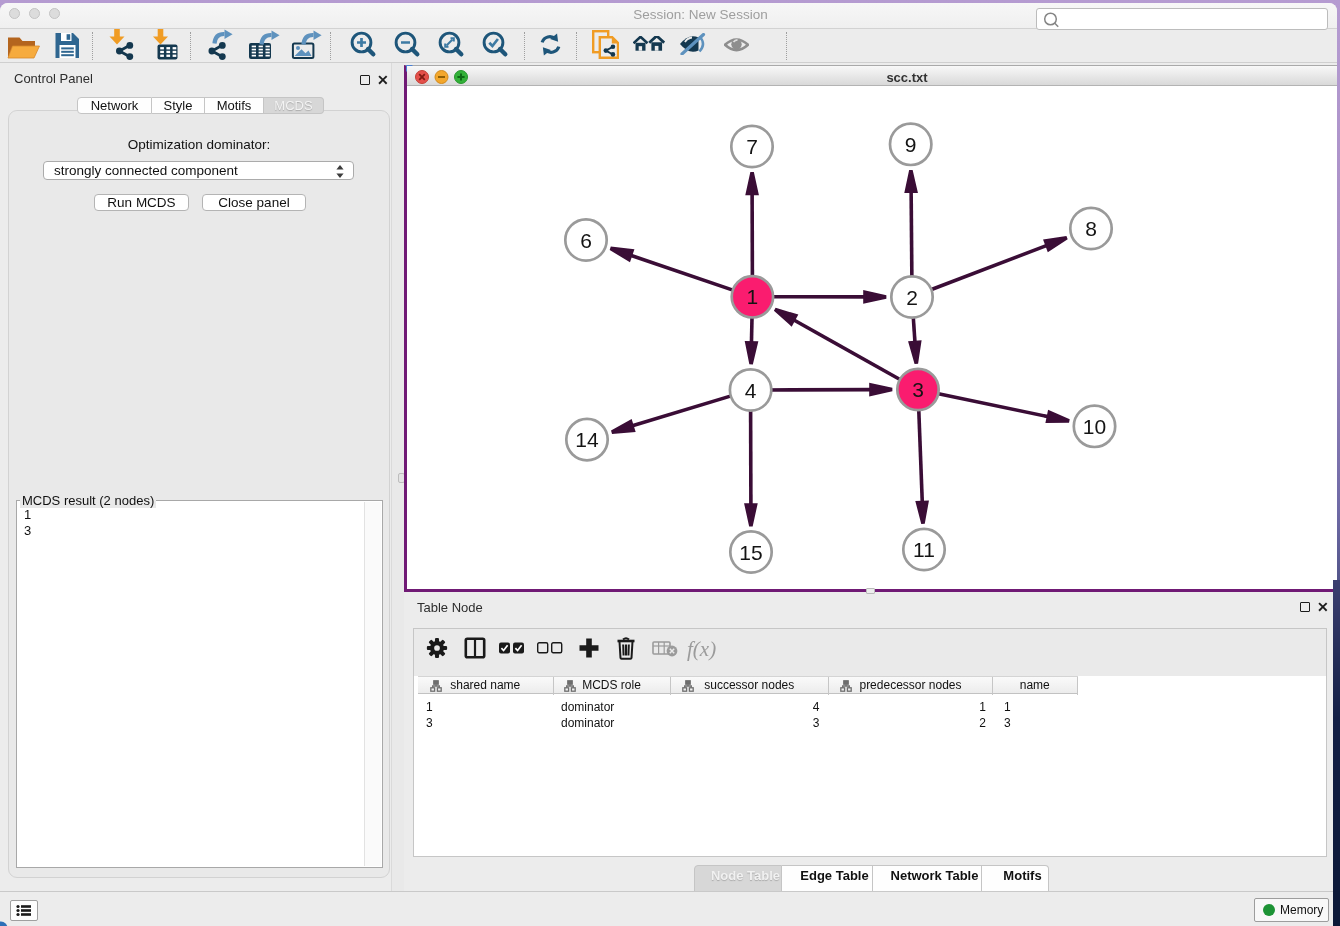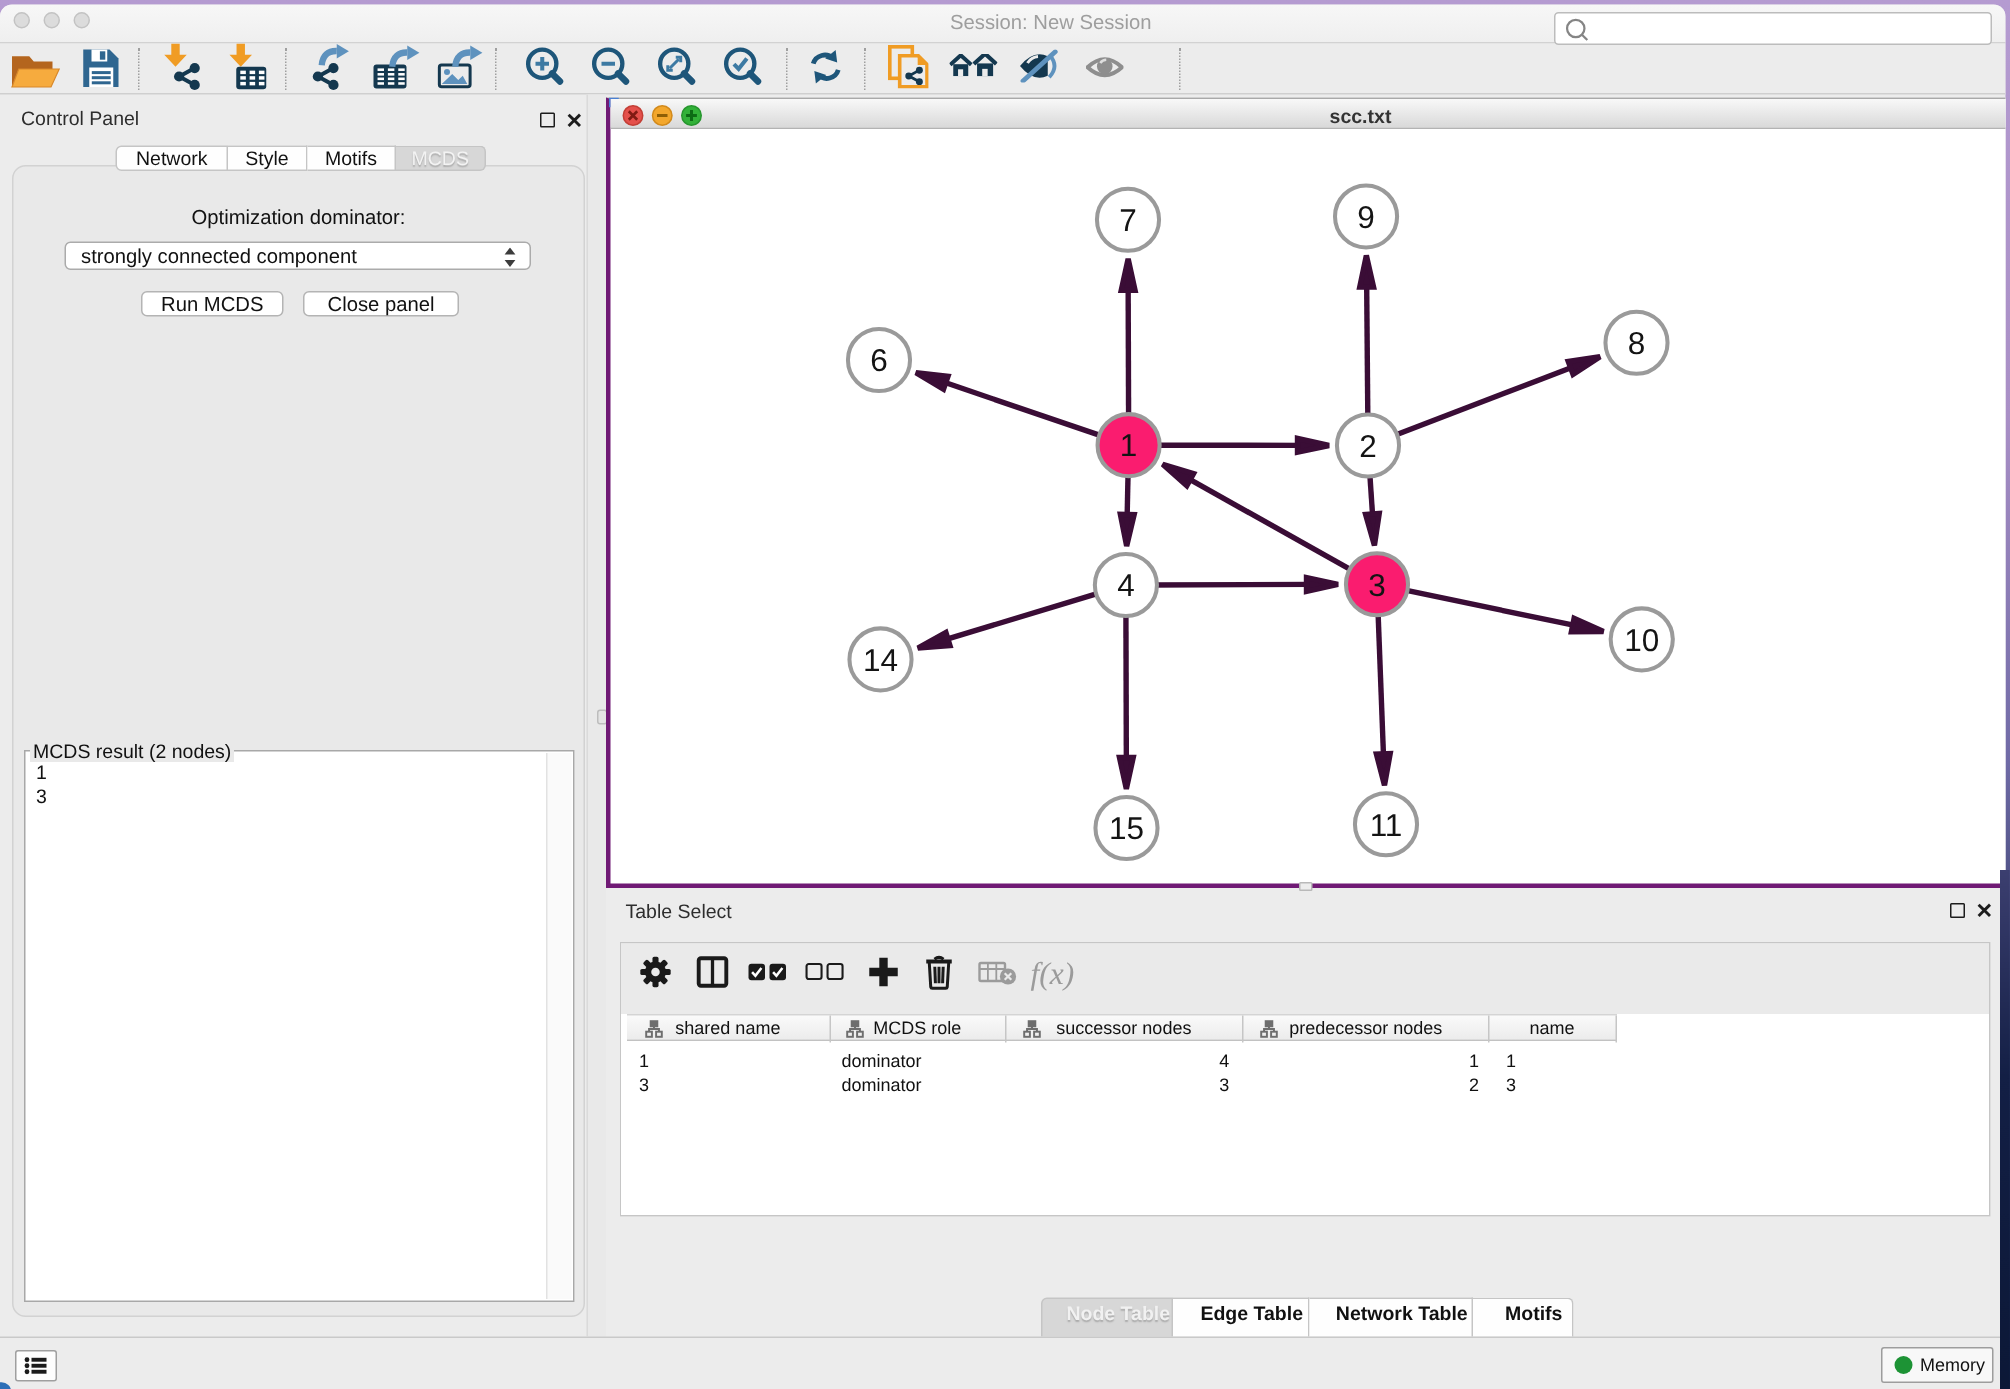--- a/index.html
+++ b/index.html
@@ -328,7 +328,7 @@
 </svg>
   </div>
   <div id="vhandle2" style="position:absolute;left:866px;top:585px;width:9px;height:6px;background:#ededed;border:1px solid #b9b9b9;border-radius:1px;"></div>
-  <div id="tp-title">Table Select</div>
+  <div id="tp-title">Table Node</div>
   <div class="sqbtn" style="left:1300px;top:599px;"></div>
   <div class="xbtn" style="left:1317px;top:598px;">✕</div>
   <div id="tp-box">

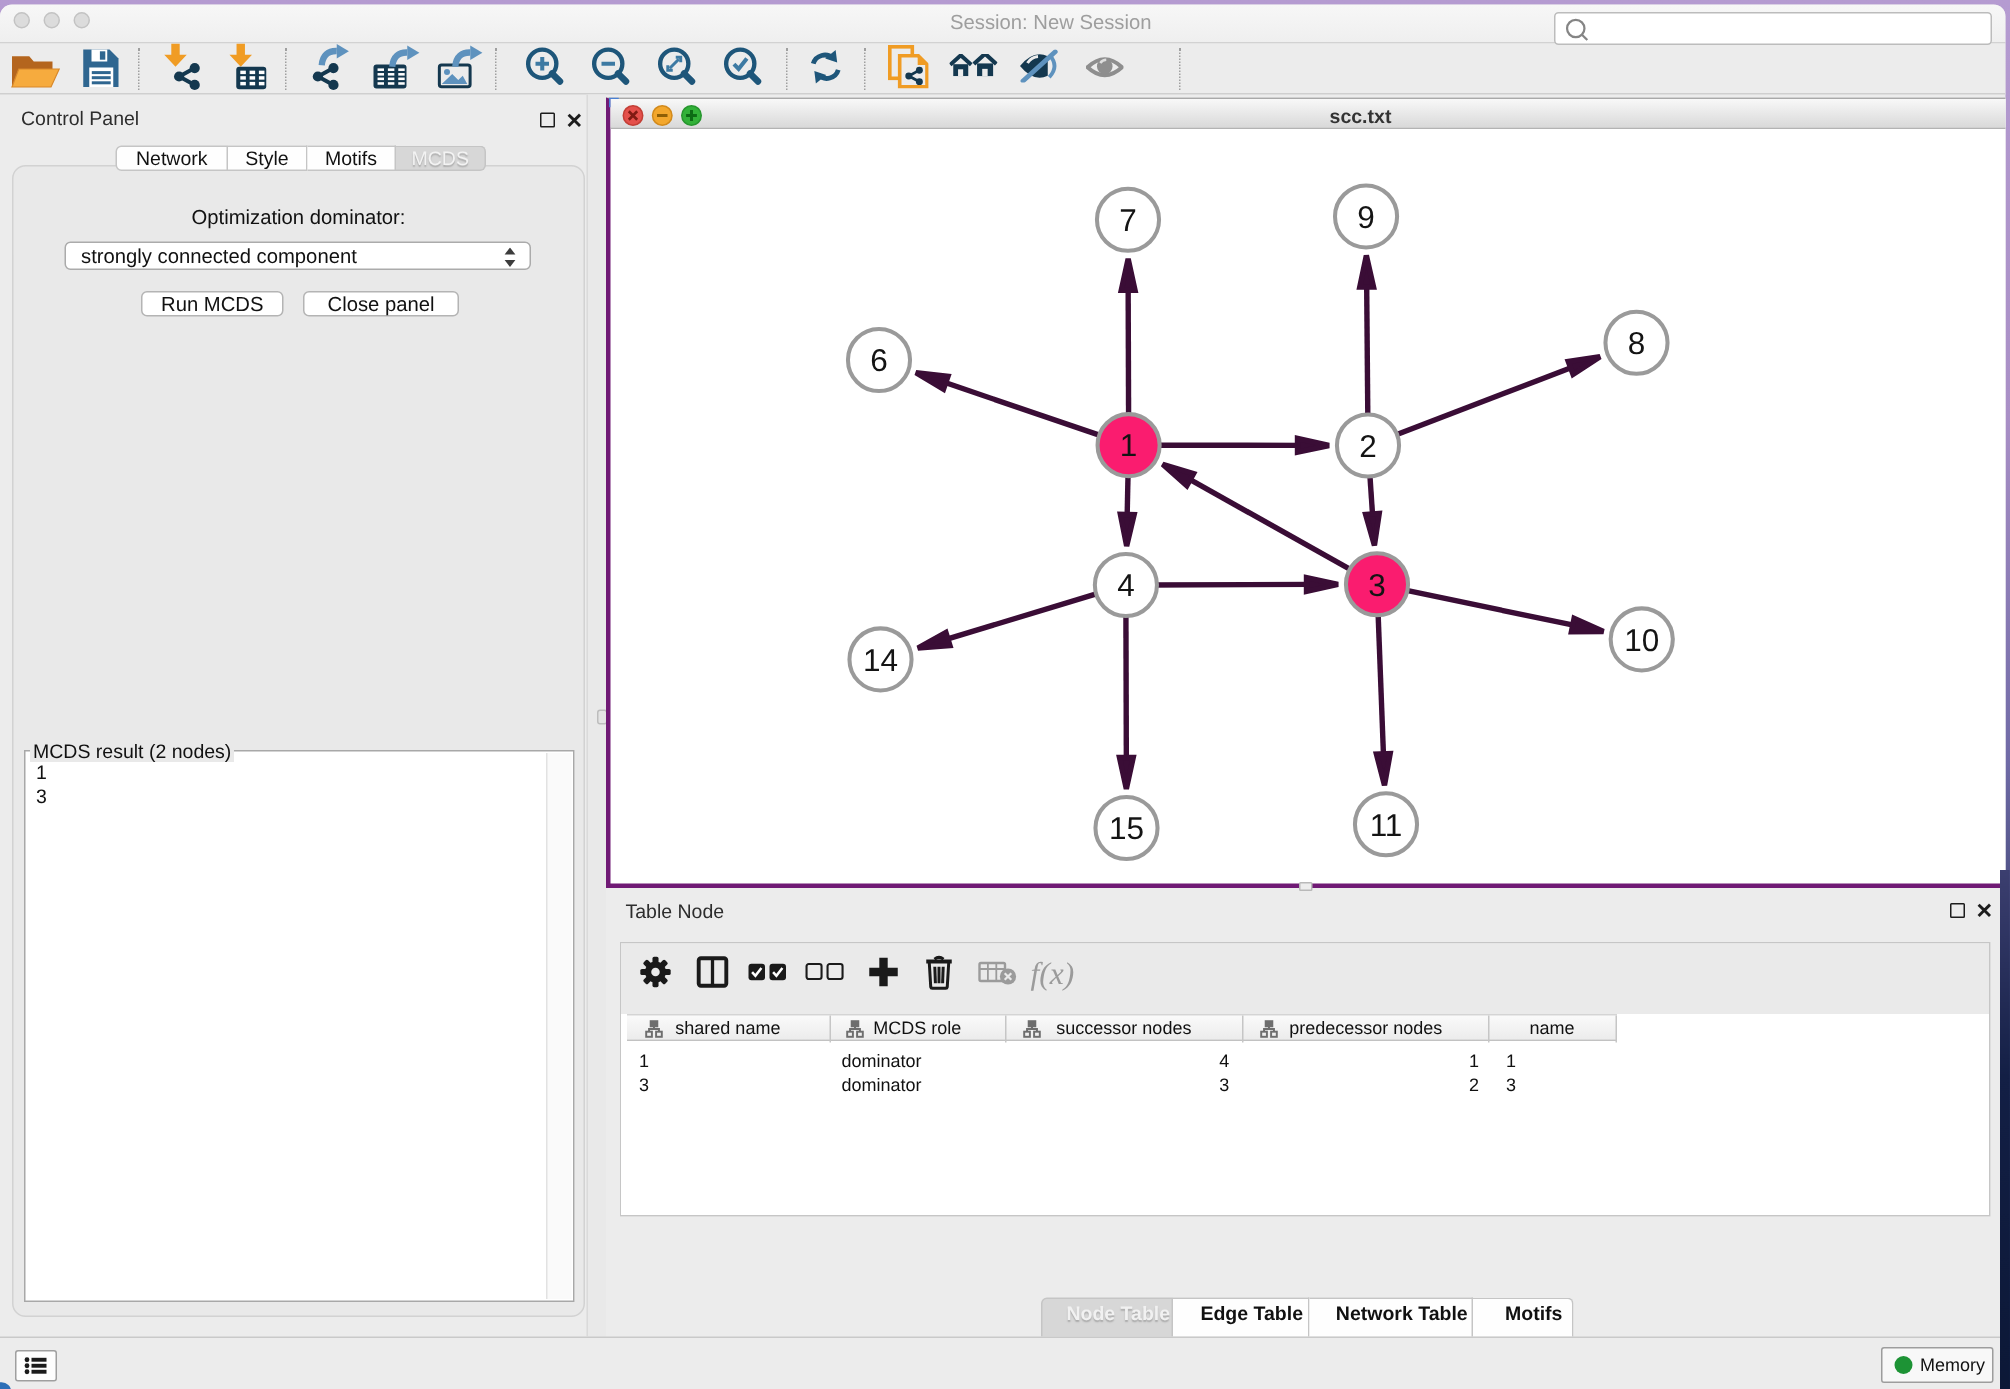--- a/index.html
+++ b/index.html
@@ -34,7 +34,7 @@
 #net-tb{position:absolute;left:0;top:0;width:100%;height:20px;background:linear-gradient(#f8f8f8,#d9d9d9);border-bottom:1px solid #b3b3b3;}
 #net-title{position:absolute;left:0;top:4px;width:100%;text-align:center;font-size:13px;font-weight:bold;color:#333;}
 #tp-title{position:absolute;left:417px;top:597px;font-size:13px;color:#2d2d2d;}
-#tp-box{position:absolute;left:413px;top:625px;width:914px;height:183px;background:#fff;border:1px solid #c6c6c6;}
+#tp-box{position:absolute;left:413px;top:625px;width:914px;height:229px;background:#fff;border:1px solid #c6c6c6;}
 #tp-toolbar{position:absolute;left:0;top:0;width:100%;height:47px;background:#eaeaea;}
 #thead{position:absolute;left:4px;top:47px;height:18px;background:linear-gradient(#fafafa,#ececec);border-top:1px solid #d4d4d4;border-bottom:1px solid #c2c2c2;font-size:12px;color:#111;}
 .hcell{position:absolute;top:0;height:18px;border-right:1px solid #c6c6c6;text-align:center;line-height:17px;}

